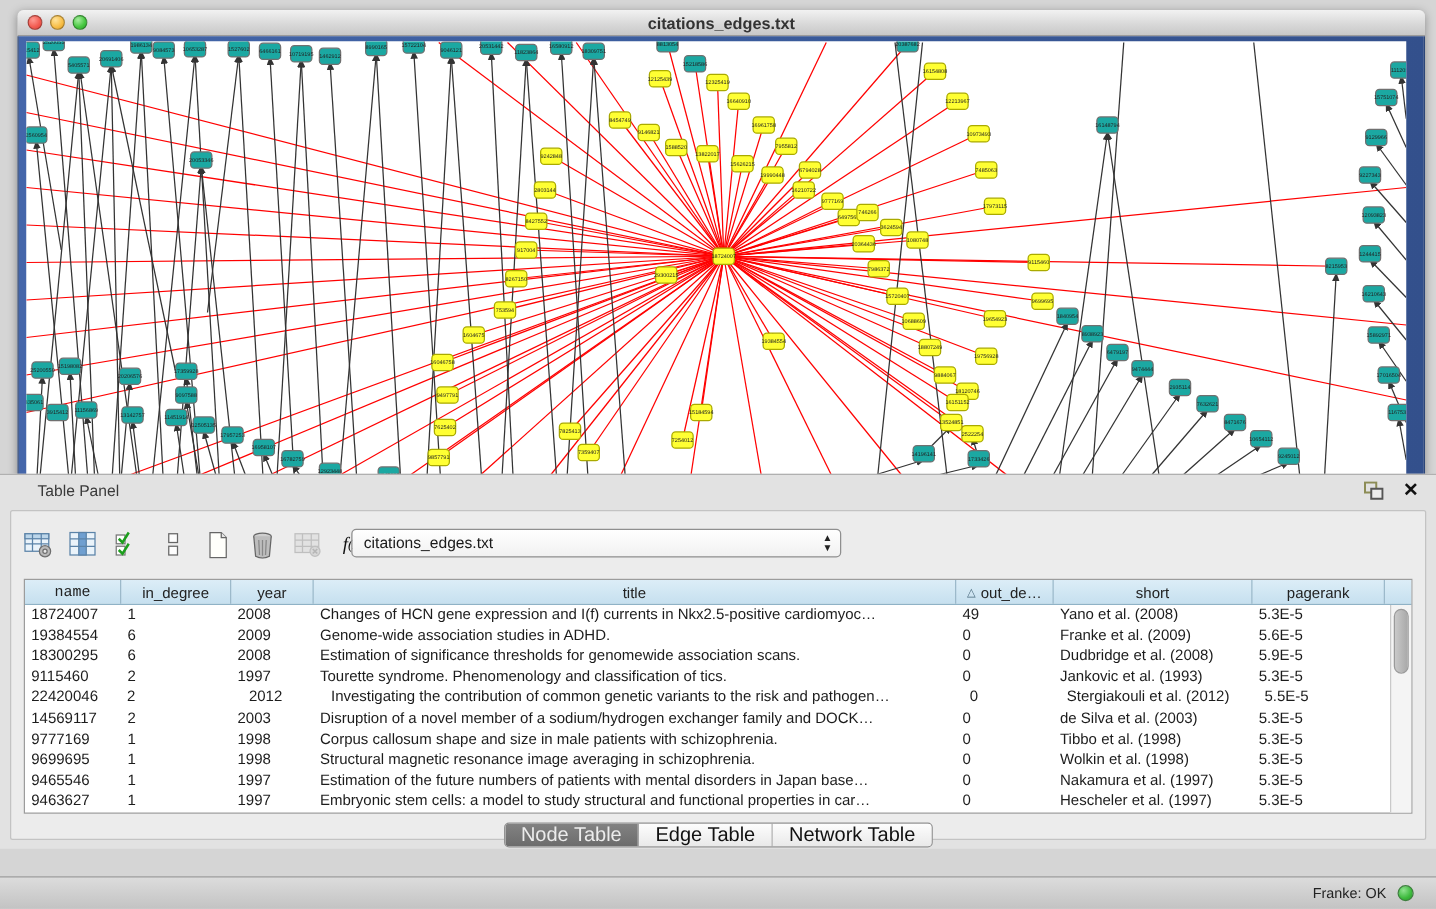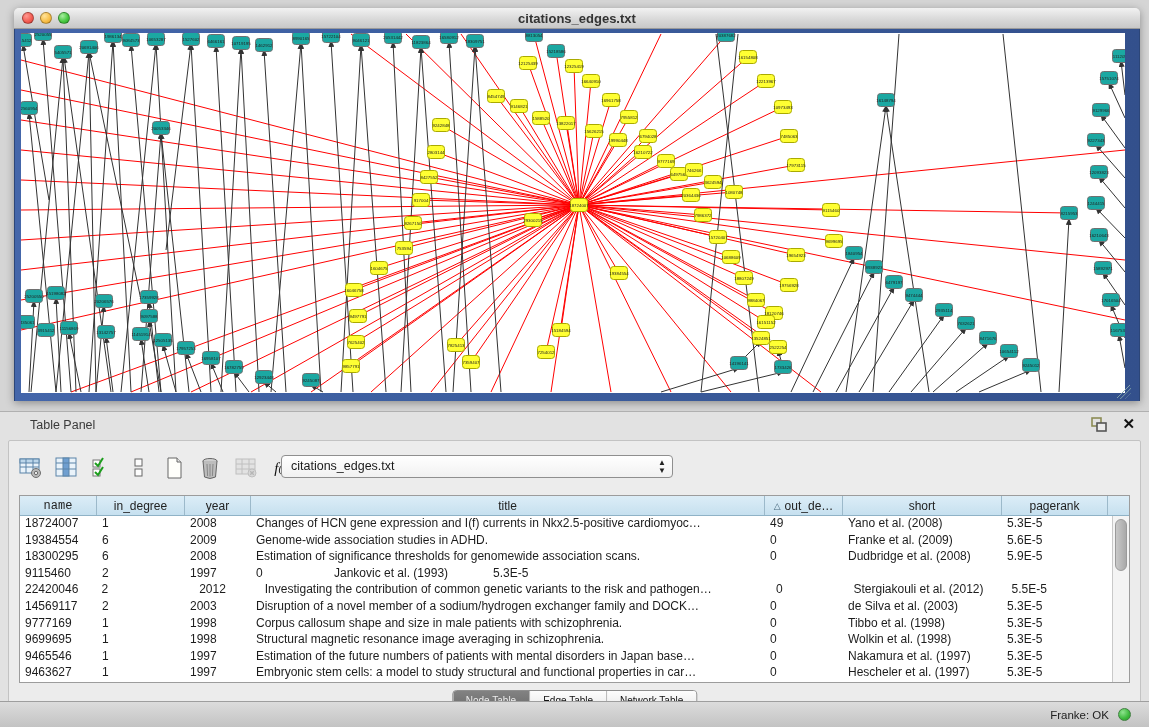--- a/index.html
+++ b/index.html
@@ -29,7 +29,7 @@
       transparent 60%, #8aa 61%, transparent 65%, transparent 75%, #8aa 76%, transparent 80%); }
 
   
-  .table-panel { position:absolute; left:0; top:411px; width:1149px; height:300px;
+  .table-panel { position:absolute; left:0; top:379px; width:1149px; height:300px;
     background:#e2e2e2; border-top:1px solid #b0b0b0; }
   .panel-header { position:absolute; left:0; top:0; width:100%; height:26px; }
   .panel-title { position:absolute; left:30px; top:6px; font-size:12.5px; color:#3a3a3a; }

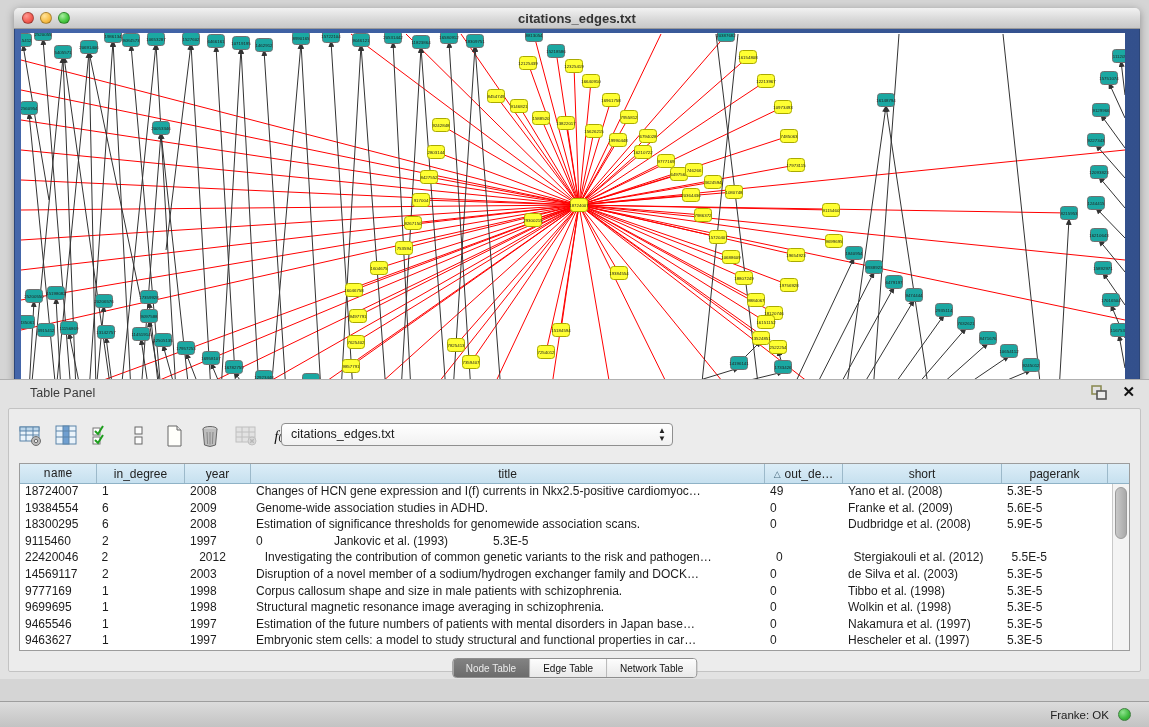--- a/index.html
+++ b/index.html
@@ -652,6 +652,7 @@
             <div class="td" style="width: 77px;">9115460</div>
             <div class="td" style="width: 88px;">2</div>
             <div class="td" style="width: 66px;">1997</div>
+            <div class="td" style="width: 514px;">Tourette syndrome. Phenomenology and classification of tics.</div>
             <div class="td" style="width: 78px;">0</div>
             <div class="td" style="width: 159px;">Jankovic et al. (1993)</div>
             <div class="td" style="width: 106px;">5.3E-5</div>

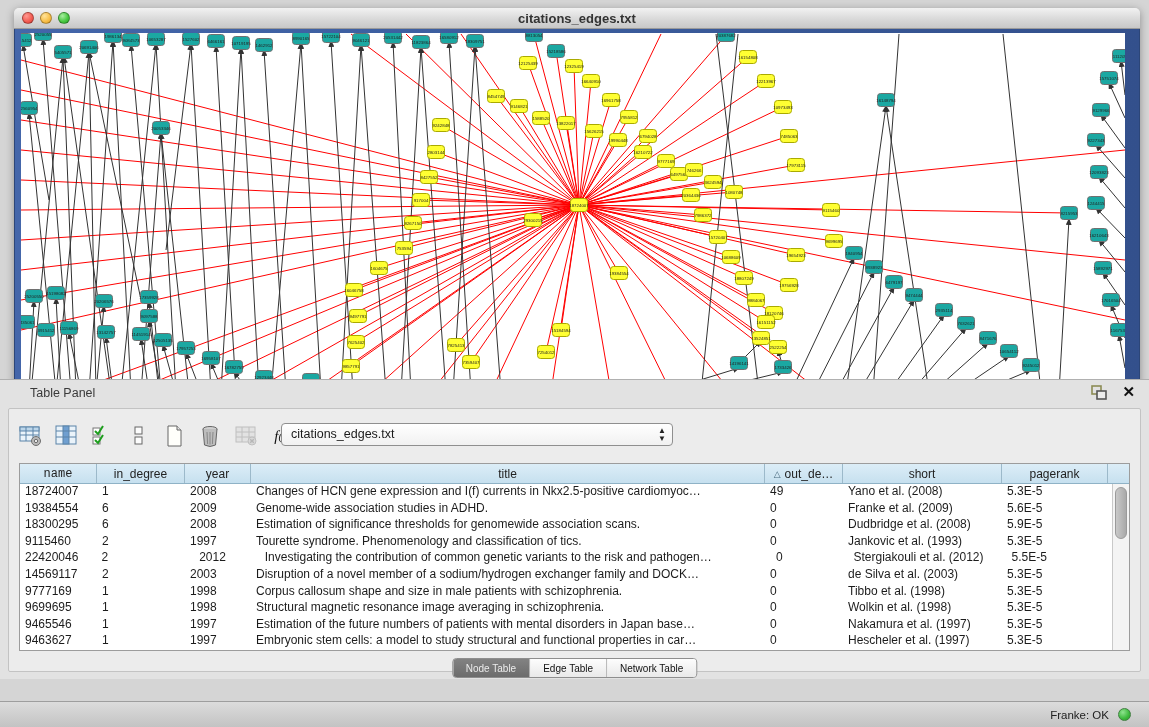--- a/index.html
+++ b/index.html
@@ -72,7 +72,7 @@
   .tabs { position:absolute; left:50%; transform:translateX(-50%); top:249px;
     display:flex; height:20px; border:1px solid #8e8e8e; border-radius:4px;
     overflow:hidden; background:#fff; }
-  .tab { padding:0 13px; font-size:10px; line-height:19px; color:#111;
+  .tab { padding:0 13px; font-size:16px; line-height:19px; color:#111;
     background:linear-gradient(#fdfdfd,#e9e9e9); border-right:1px solid #a5a5a5;
     cursor:pointer; }
   .tab:last-child { border-right:none; }

